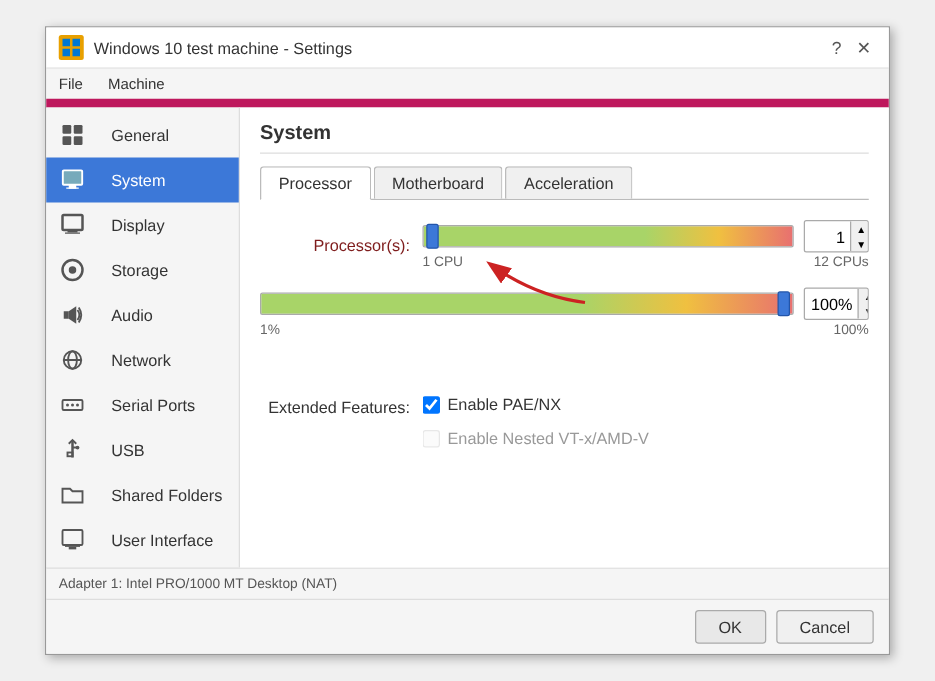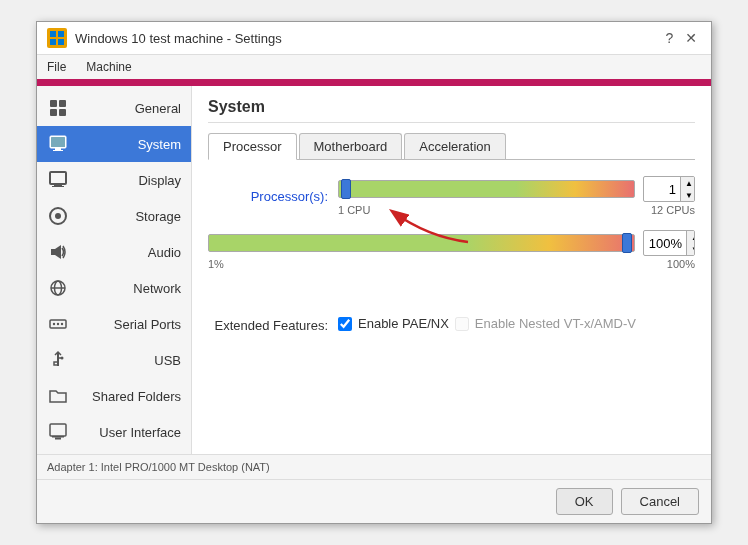--- a/index.html
+++ b/index.html
@@ -97,10 +97,9 @@
       align-items: center;
       padding: 7px 10px;
       cursor: pointer;
-      gap: 4px;
-      color: #333;
-      font-size: 13px;
-      justify-content: space-between;
+      gap: 20px;
+      color: #333;
+      font-size: 13px;
     }
 
     .sidebar-item.active {

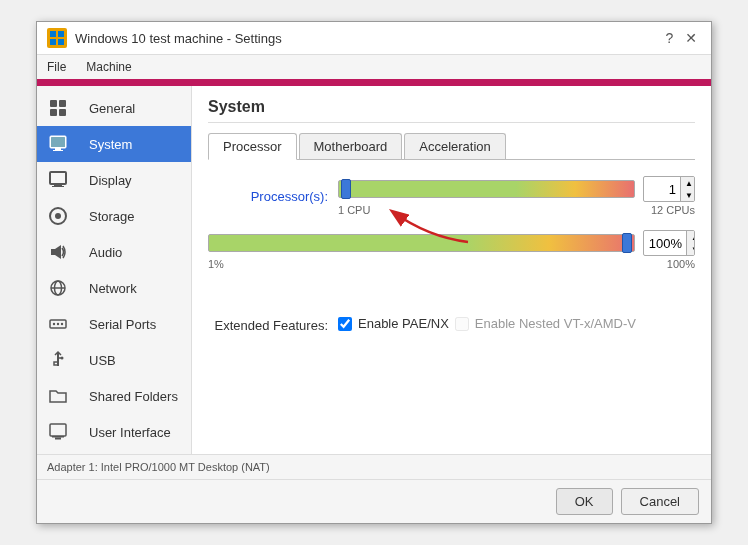--- a/index.html
+++ b/index.html
@@ -170,7 +170,7 @@
       width: 130px;
       text-align: right;
       padding-right: 10px;
-      color: #1d4ed8;
+      color: #7f1d1d;
       font-size: 13px;
       flex-shrink: 0;
     }

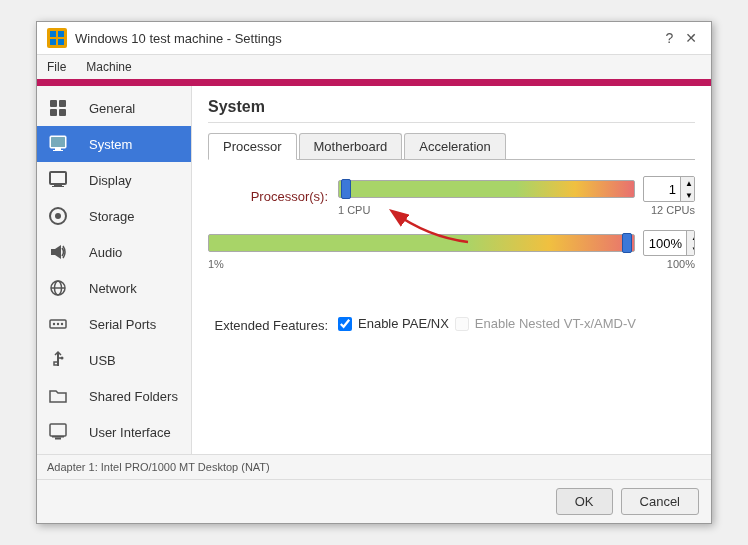--- a/index.html
+++ b/index.html
@@ -299,6 +299,7 @@
 
     .extended-features-options {
       display: flex;
+      flex-direction: column;
       gap: 6px;
     }
 

